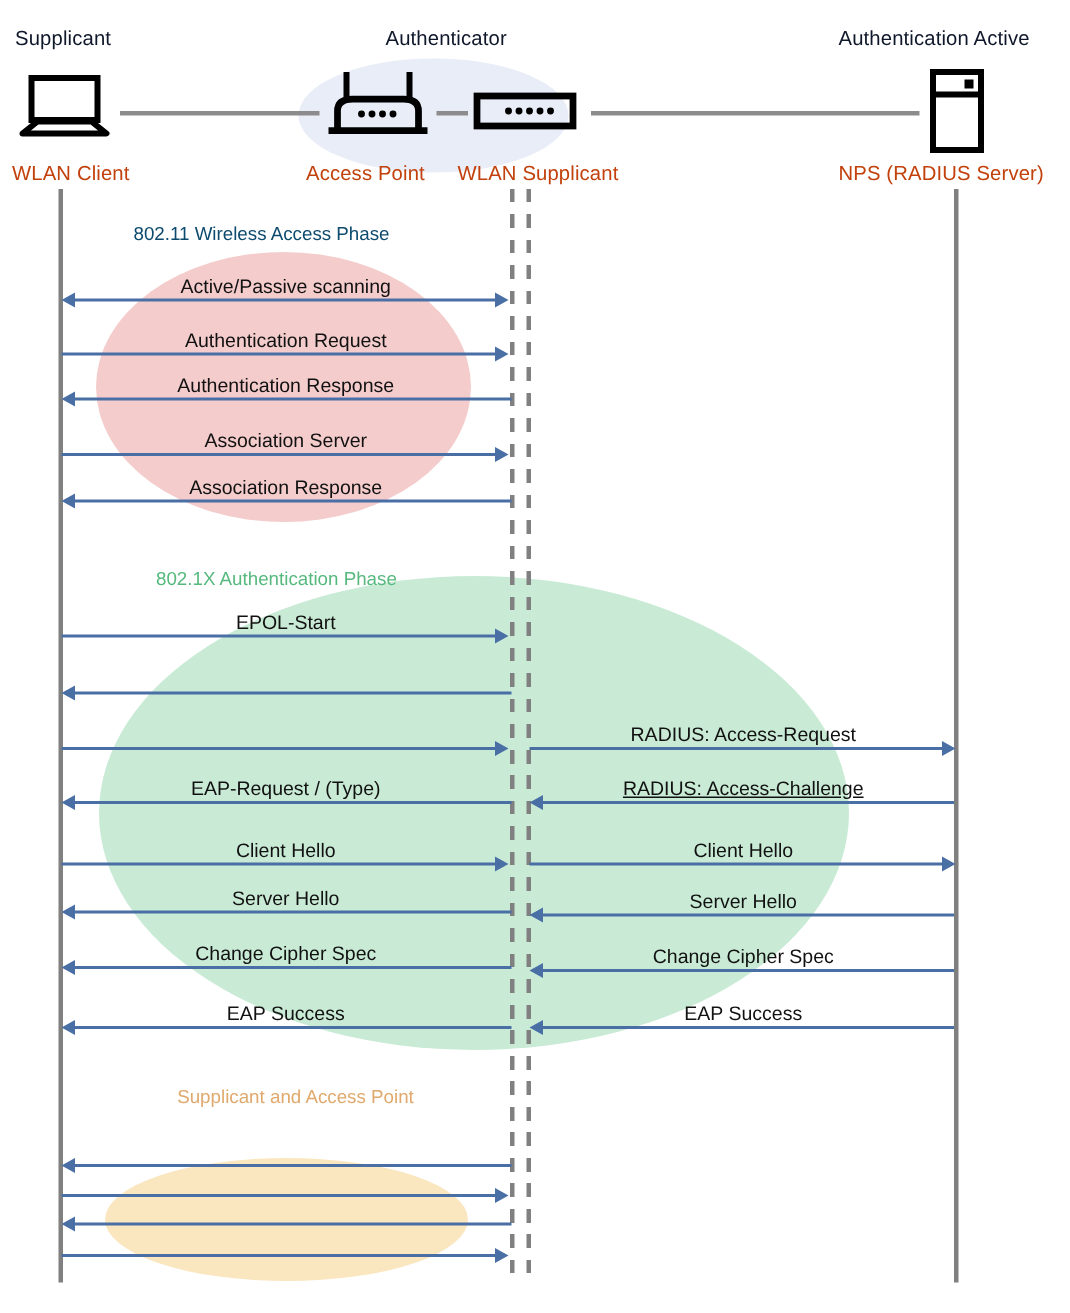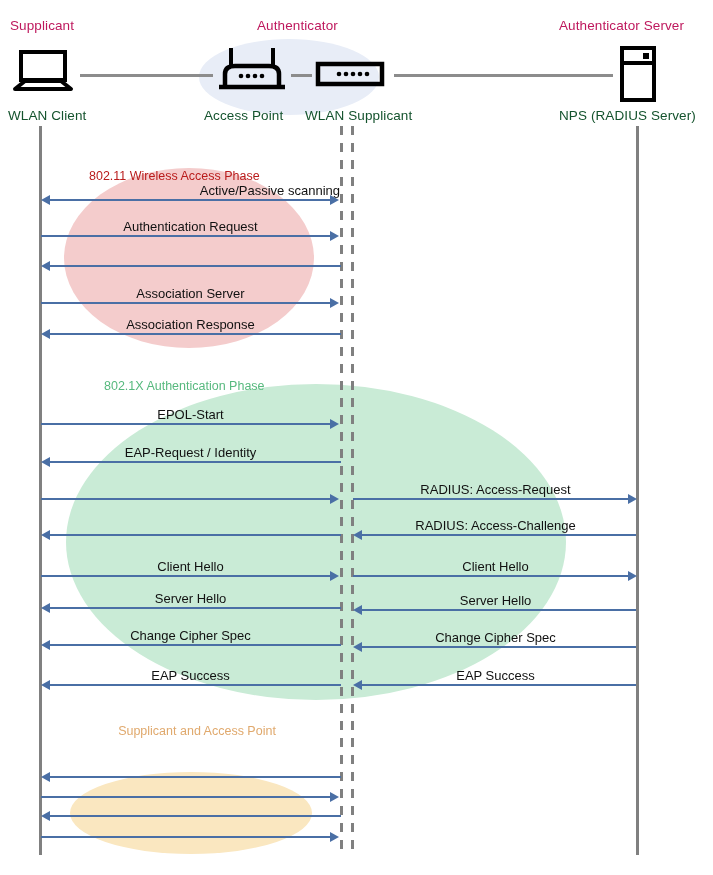--- a/index.html
+++ b/index.html
@@ -12,7 +12,7 @@
 
   
   .role-title{
-    position:absolute;font-size:13.5px;color:#be185d;white-space:nowrap;
+    position:absolute;font-size:13.5px;color:#0f172a;white-space:nowrap;
     letter-spacing:.1px;
   }
   .device-label{

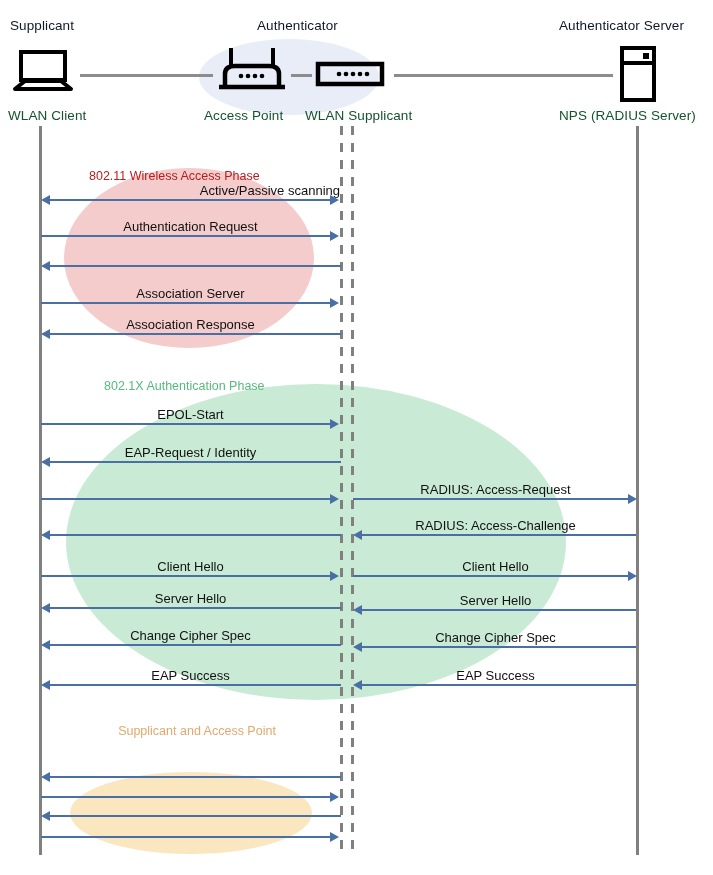--- a/index.html
+++ b/index.html
@@ -116,7 +116,7 @@
 
   <div class="role-title" style="left:10px;top:18px;">Supplicant</div>
   <div class="role-title" style="left:257px;top:18px;">Authenticator</div>
-  <div class="role-title" style="left:559px;top:18px;">Authenticator Server</div>
+  <div class="role-title" style="left:559px;top:18px;">Authentication Active</div>
 
   <div class="device-label" style="left:8px;top:108px;">WLAN Client</div>
   <div class="device-label" style="left:204px;top:108px;">Access Point</div>

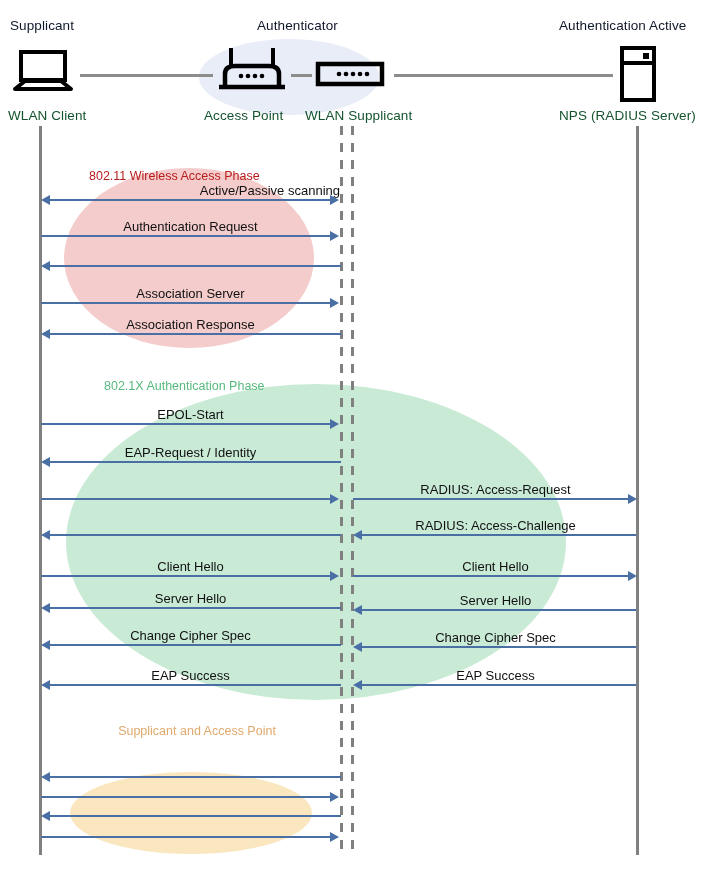--- a/index.html
+++ b/index.html
@@ -16,7 +16,7 @@
     letter-spacing:.1px;
   }
   .device-label{
-    position:absolute;font-size:13.5px;color:#14532d;white-space:nowrap;
+    position:absolute;font-size:13.5px;color:#c2410c;white-space:nowrap;
     letter-spacing:.1px;
   }
 

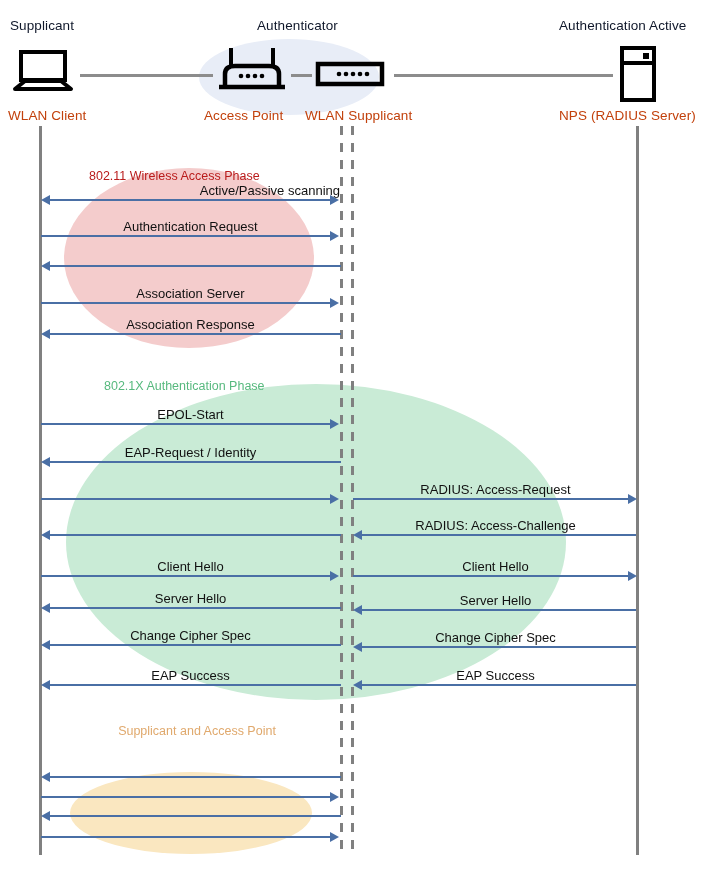--- a/index.html
+++ b/index.html
@@ -132,7 +132,7 @@
   <div class="lifeline-dash" style="left:351px;top:126px;height:729px;"></div>
   <div class="lifeline" style="left:636px;top:126px;height:729px;"></div>
 
-  <div class="phase-title" style="left:89px;top:147px;color:#b91c1c;margin-top:20px;">802.11 Wireless Access Phase</div>
+  <div class="phase-title" style="left:89px;top:147px;color:#0c4a6e;">802.11 Wireless Access Phase</div>
 
   <div class="phase-title" style="left:104px;top:377px;color:#57b97e;text-align:right;">802.1X Authentication Phase</div>
 

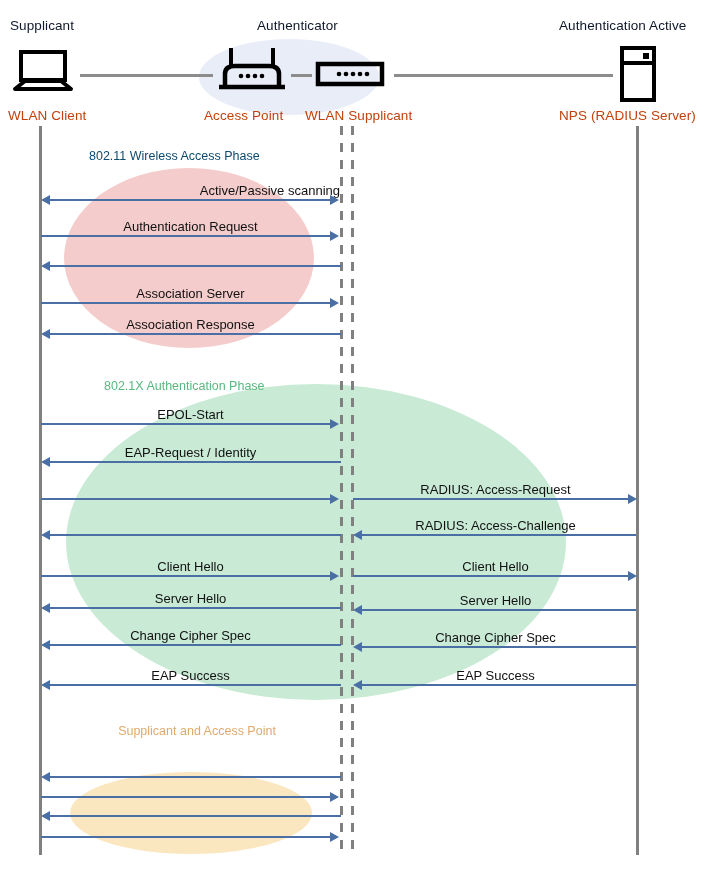--- a/index.html
+++ b/index.html
@@ -140,7 +140,7 @@
     <div>Supplicant and Access Point</div>
   </div>
 
-  <div class="msg-label" style="left:41px;top:183px;width:299px;text-align:right;">Active/Passive scanning</div>
+  <div class="msg-label" style="left:41px;top:183px;width:299px;">Active/Passive scanning</div>
   <div class="arrow-line" style="left:45px;top:199px;width:291px;"></div>
   <div class="arrow-head left" style="left:41px;top:195px;"></div>
   <div class="arrow-head right" style="left:330px;top:195px;"></div>

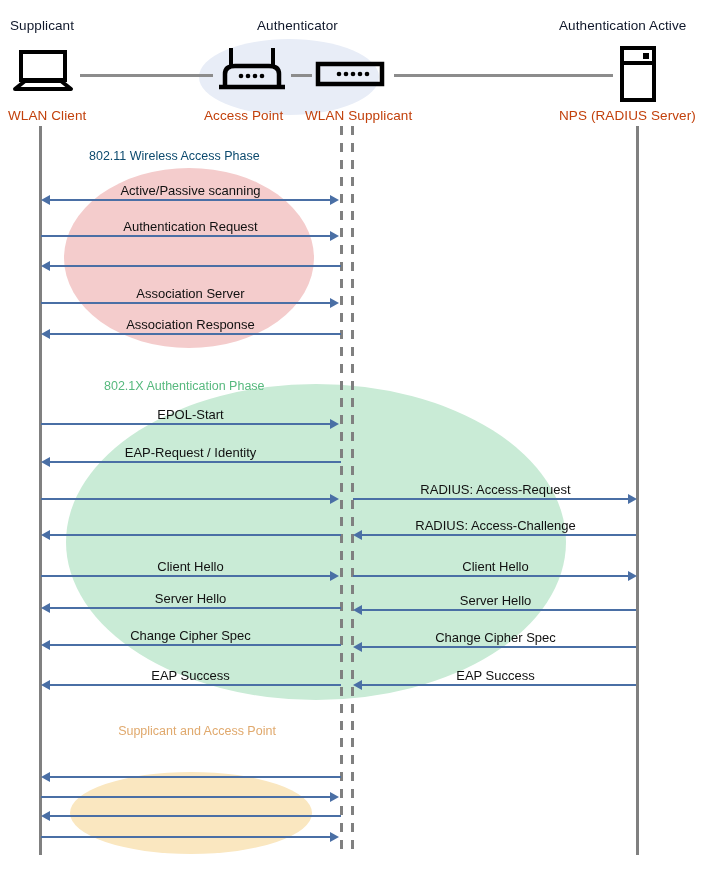--- a/index.html
+++ b/index.html
@@ -149,6 +149,7 @@
   <div class="arrow-line" style="left:41px;top:235px;width:293px;"></div>
   <div class="arrow-head right" style="left:330px;top:231px;"></div>
 
+  <div class="msg-label" style="left:41px;top:249px;width:299px;">Authentication Response</div>
   <div class="arrow-line" style="left:45px;top:265px;width:296px;"></div>
   <div class="arrow-head left" style="left:41px;top:261px;"></div>
 

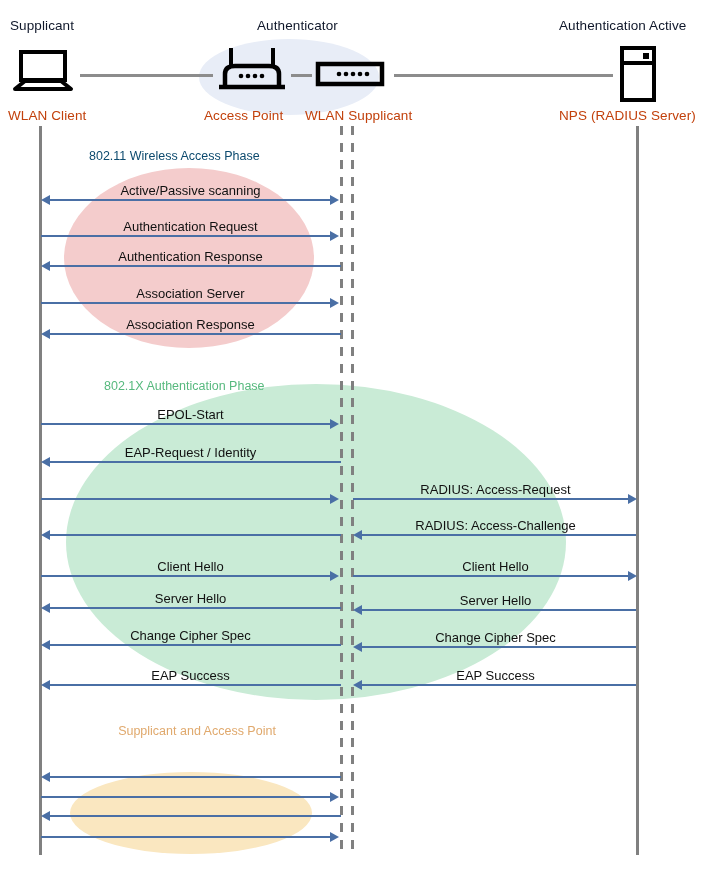--- a/index.html
+++ b/index.html
@@ -165,7 +165,6 @@
   <div class="arrow-line" style="left:41px;top:423px;width:293px;"></div>
   <div class="arrow-head right" style="left:330px;top:419px;"></div>
 
-  <div class="msg-label" style="left:41px;top:445px;width:299px;">EAP-Request / Identity</div>
   <div class="arrow-line" style="left:45px;top:461px;width:296px;"></div>
   <div class="arrow-head left" style="left:41px;top:457px;"></div>
 

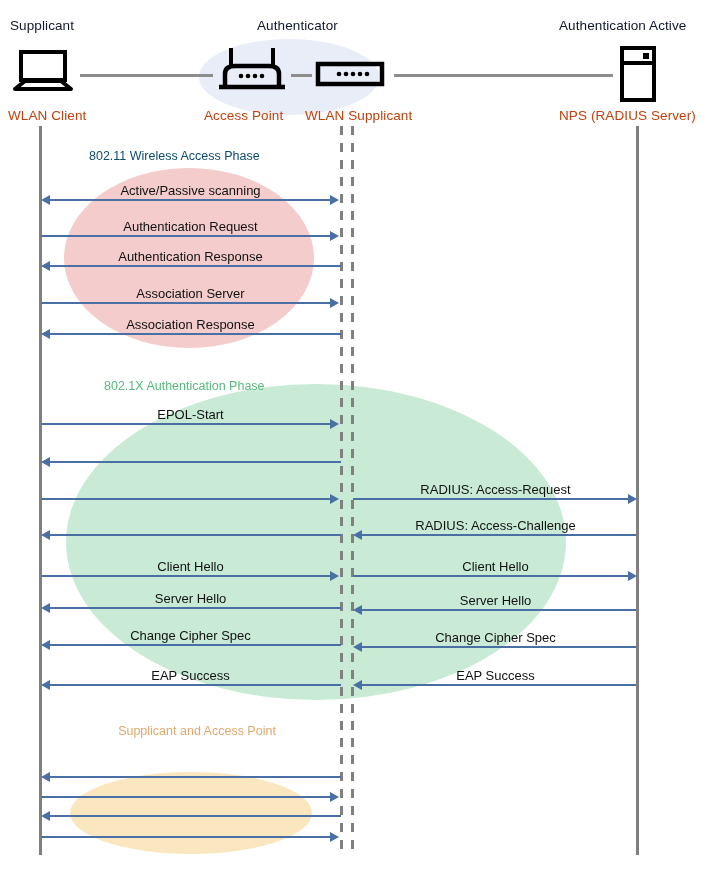--- a/index.html
+++ b/index.html
@@ -175,6 +175,7 @@
   <div class="arrow-line" style="left:353px;top:498px;width:278px;"></div>
   <div class="arrow-head right" style="left:628px;top:494px;"></div>
 
+  <div class="msg-label" style="left:41px;top:518px;width:299px;">EAP-Request / (Type)</div>
   <div class="arrow-line" style="left:45px;top:534px;width:296px;"></div>
   <div class="arrow-head left" style="left:41px;top:530px;"></div>
 

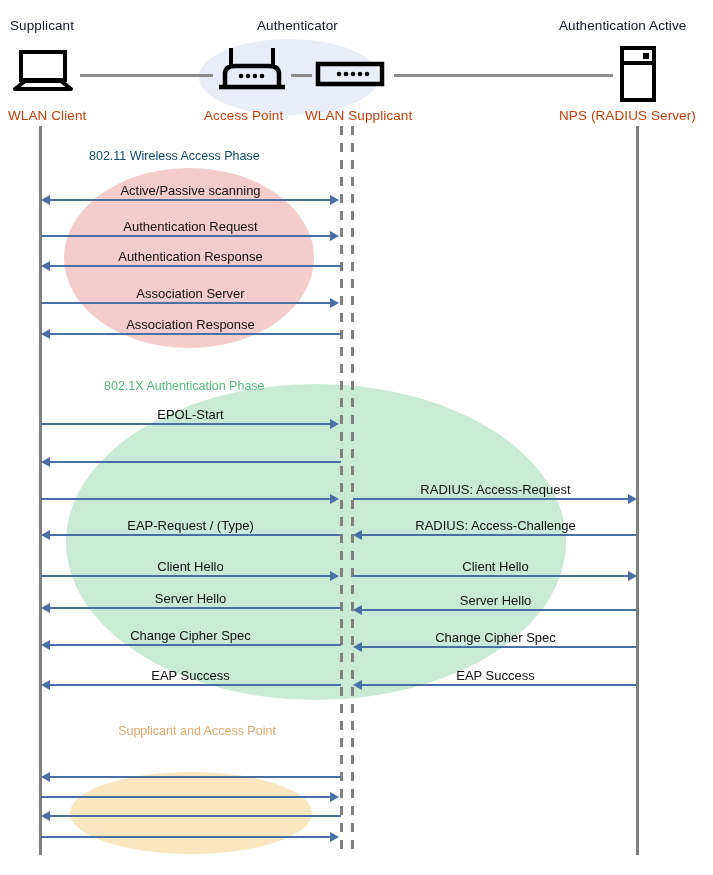--- a/index.html
+++ b/index.html
@@ -179,7 +179,7 @@
   <div class="arrow-line" style="left:45px;top:534px;width:296px;"></div>
   <div class="arrow-head left" style="left:41px;top:530px;"></div>
 
-  <div class="msg-label" style="left:355px;top:518px;width:281px;">RADIUS: Access-Challenge</div>
+  <div class="msg-label" style="left:355px;top:518px;width:281px;text-decoration:underline;">RADIUS: Access-Challenge</div>
   <div class="arrow-line" style="left:357px;top:534px;width:279px;"></div>
   <div class="arrow-head left" style="left:353px;top:530px;"></div>
 

